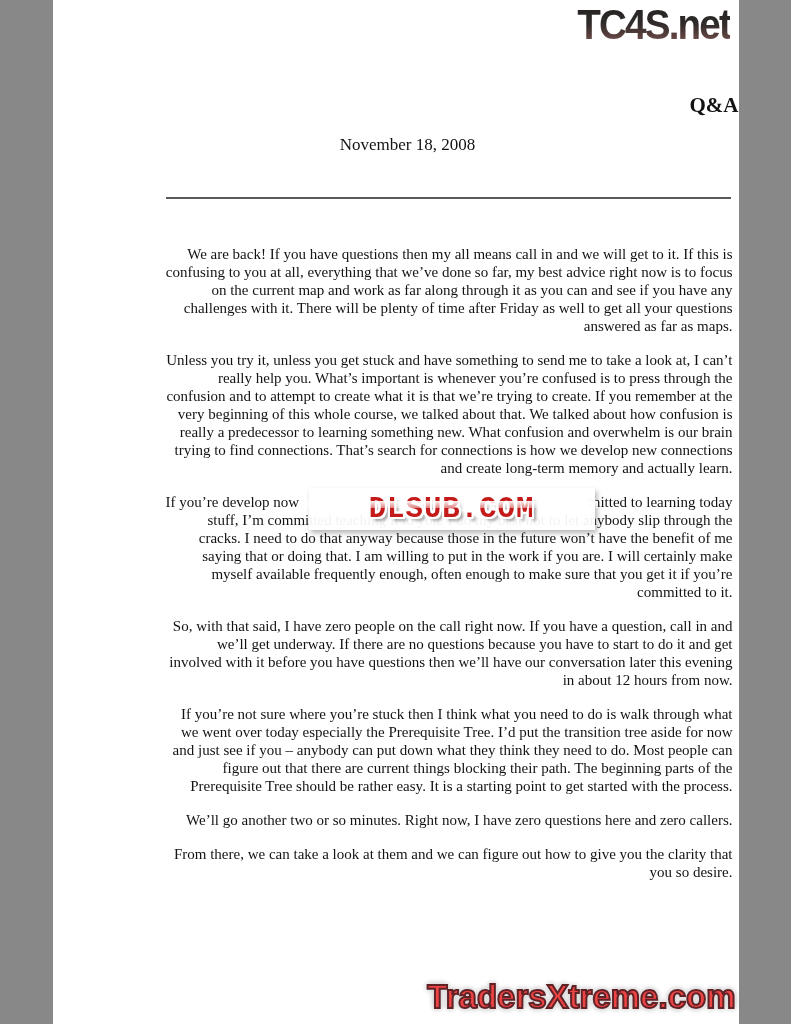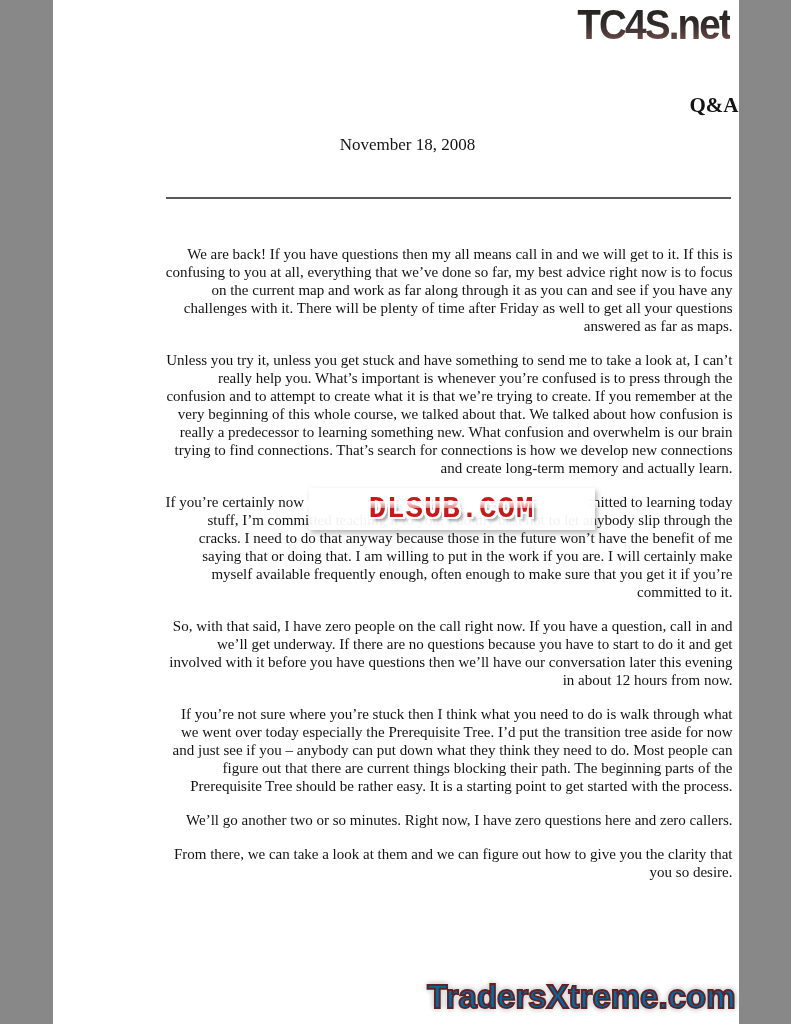--- a/index.html
+++ b/index.html
@@ -108,7 +108,7 @@
       <p><span>We are back! If you have questions then my all means call in and we will get to it. If this is confusing to you at all, everything that we’ve done so far, my best advice right now is to focus on the current map and work as far along through it as you can and see if you have any challenges with it. There will be plenty of time after Friday as well to get all your questions answered as far as maps.</span></p>
       <p><span>Unless you try it, unless you get stuck and have something to send me to take a look at, I can’t really help you. What’s important is whenever you’re confused is to press through the confusion and to attempt to create what it is that we’re trying to create. If you remember at the very beginning of this whole course, we talked about that. We talked about how confusion is really a predecessor to learning something new. What confusion and overwhelm is our brain trying to find connections. That’s search for connections is how we develop new connections and create long-term memory and actually learn.</span></p>
       <p><span class="split-line">
-          <span>If you’re certainly now</span>
+          <span>If you’re develop now</span>
           <span>mitted to learning today</span>
         </span><span>stuff, I’m committed teaching it to you. I do my best not to let anybody slip through the cracks. I need to do that anyway because those in the future won’t have the benefit of me saying that or doing that. I am willing to put in the work if you are. I will certainly make myself available frequently enough, often enough to make sure that you get it if you’re committed to it.</span></p>
       <p><span>So, with that said, I have zero people on the call right now. If you have a question, call in and we’ll get underway. If there are no questions because you have to start to do it and get involved with it before you have questions then we’ll have our conversation later this evening in about 12 hours from now.</span></p>

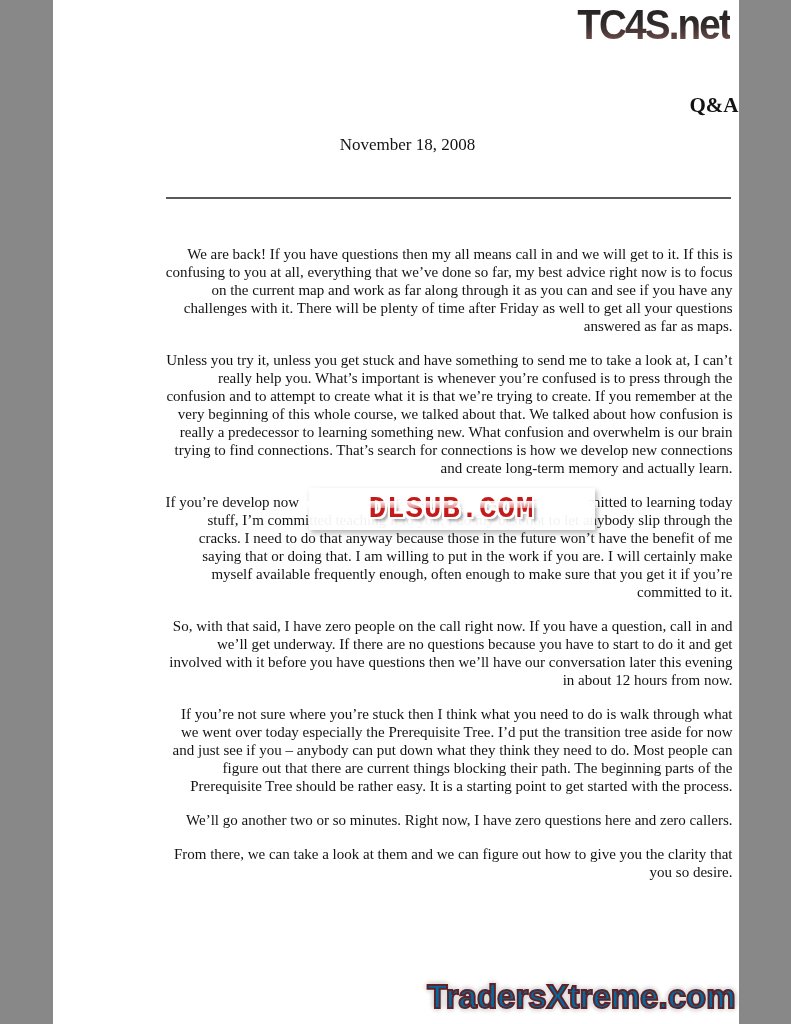--- a/index.html
+++ b/index.html
@@ -82,7 +82,7 @@
     position:absolute;top:978px;right:3px;
     font-family:"Liberation Sans", sans-serif;
     font-weight:bold;font-size:33px;letter-spacing:0px;
-    color:#0369a1;
+    color:#ef4444;
     -webkit-text-stroke:2px #5f2227;
     text-shadow:
       0 0 3px #e3e3e3, 0 0 6px #d9d9d9,

